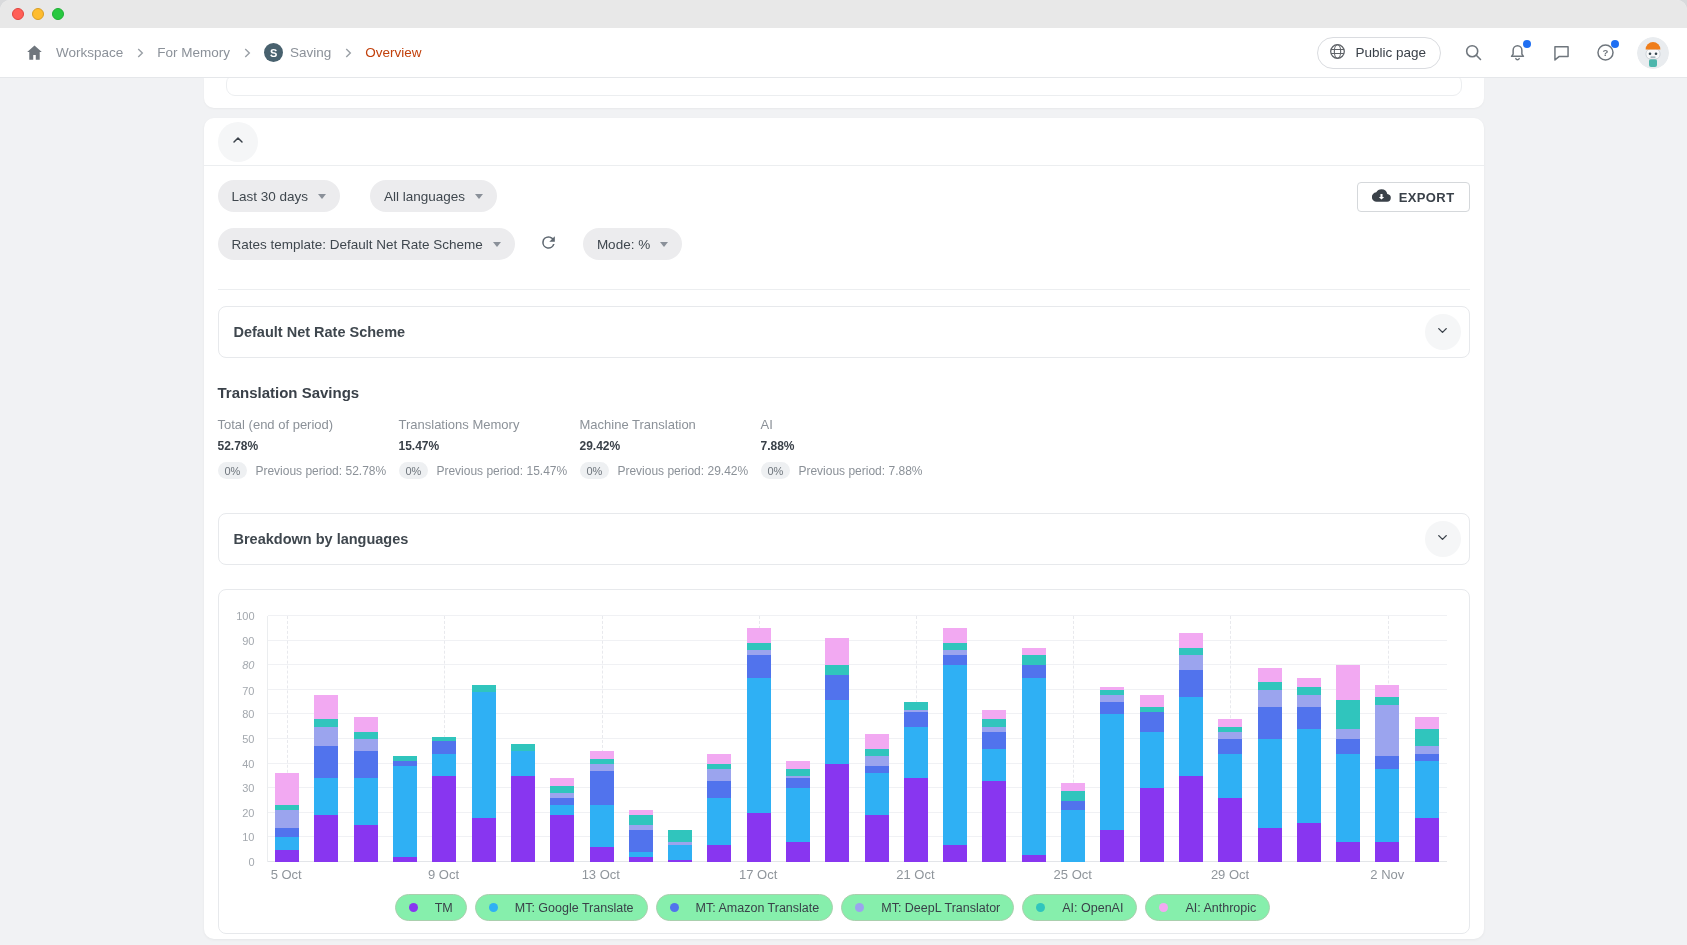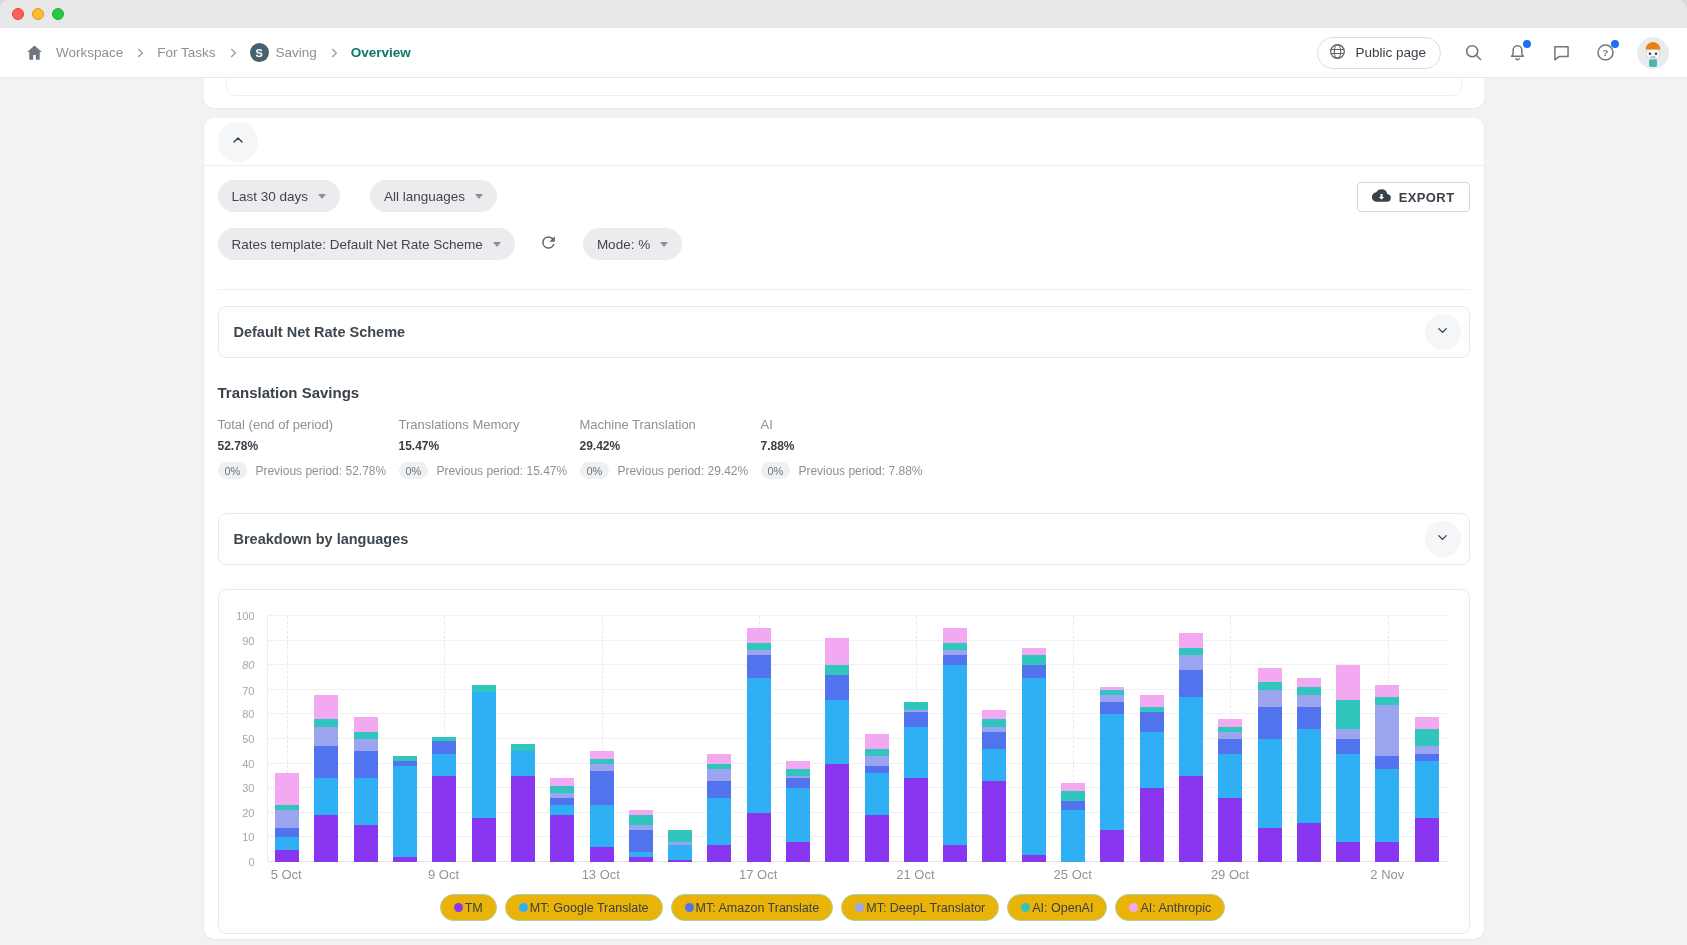--- a/index.html
+++ b/index.html
@@ -111,7 +111,7 @@
           </svg>
         </span>
       <span class="crumb">
-          <span>For Tasks</span>
+          <span>For Memory</span>
         </span>
       <span class="sep">
           <svg width="14" height="14" viewBox="0 0 24 24">

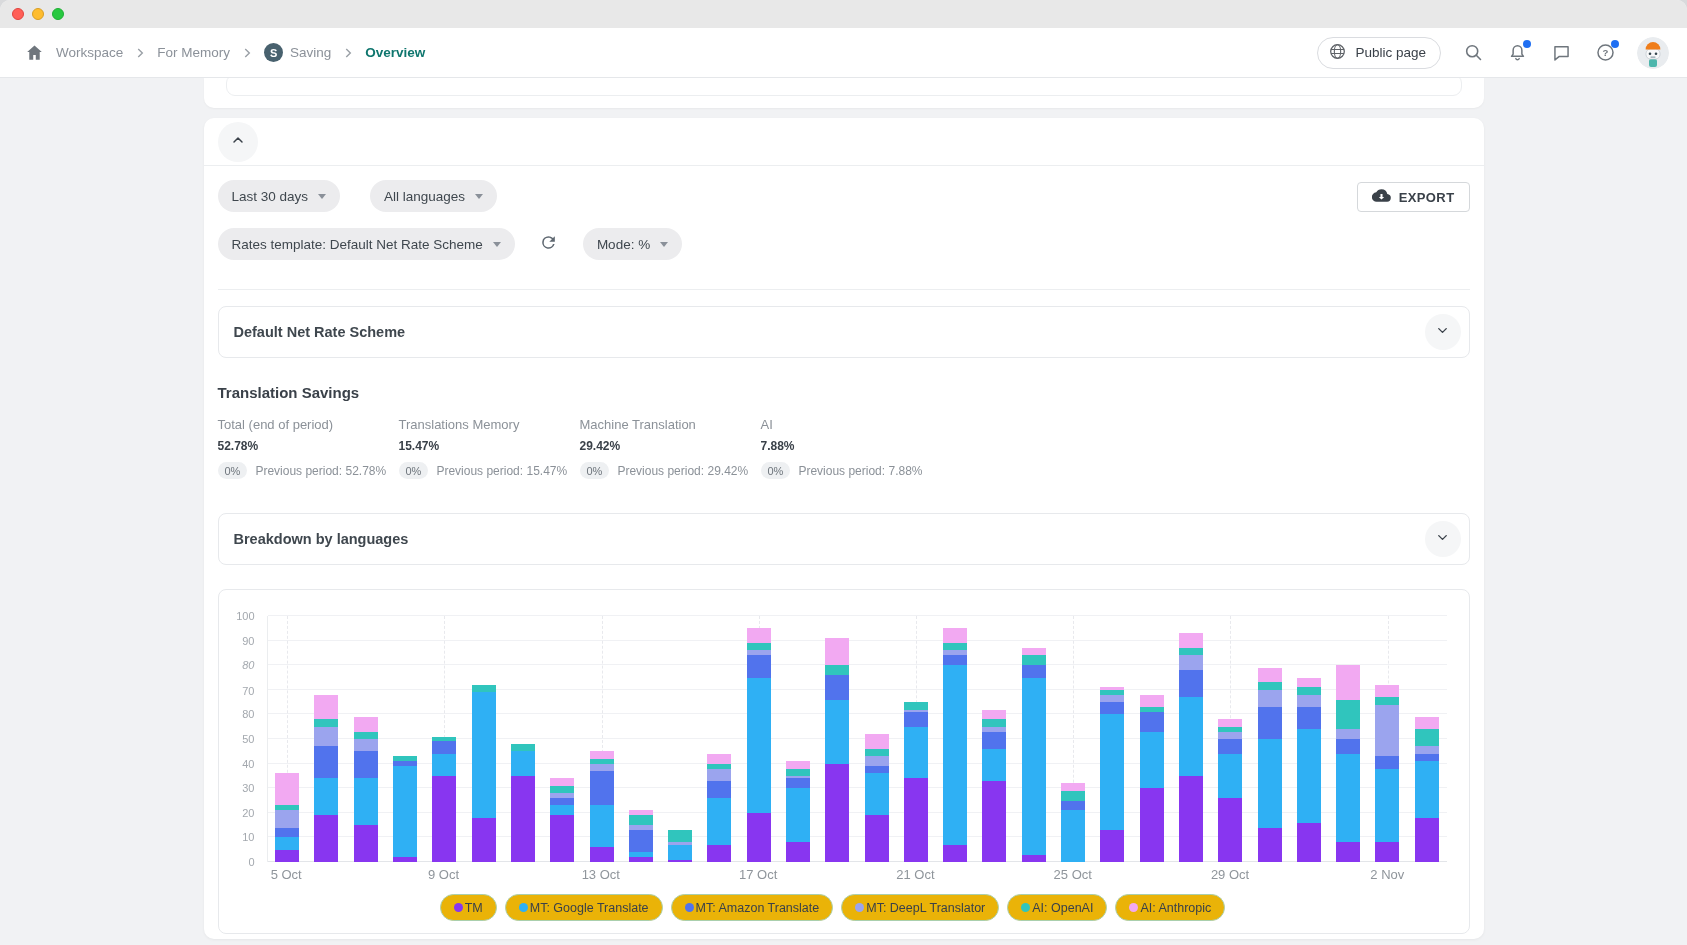--- a/index.html
+++ b/index.html
@@ -19,7 +19,7 @@
   .appbar { height:50px; background:#fff; border-bottom:1px solid #e5e7ea; display:flex; align-items:center; justify-content:space-between; padding:0 18px 0 22px; flex:none; }
   .crumbs { display:flex; align-items:center; gap:10px; font-size:13.5px; color:#8b9199; }
   .crumb { color:#8b9199; cursor:pointer; display:flex; align-items:center; gap:7px; }
-  .crumb.current { color:#0f766e; font-weight:bold; }
+  .crumb.current { color:#c2410c; font-weight:normal; }
   .sep svg { display:block; }
   .sbadge { width:19px; height:19px; border-radius:50%; background:#48616e; color:#fff; font-size:11px; font-weight:bold; display:flex; align-items:center; justify-content:center; }
   .hdr-right { display:flex; align-items:center; gap:20px; }

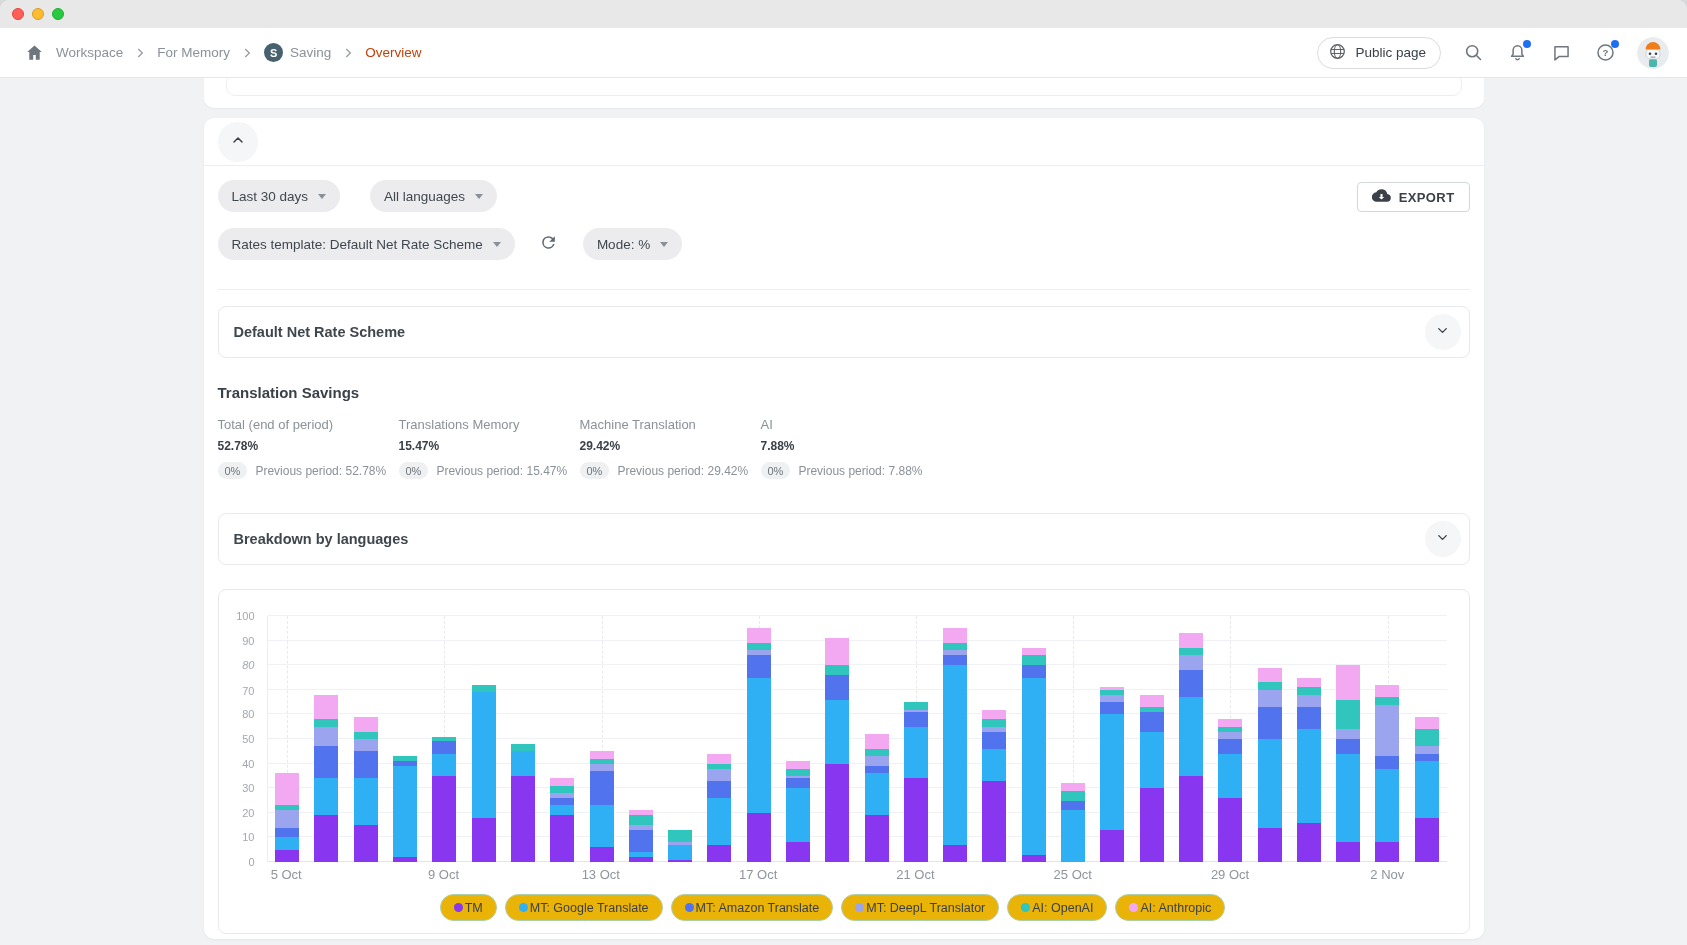--- a/index.html
+++ b/index.html
@@ -79,7 +79,7 @@
   .xlabels { flex:1; display:flex; height:24px; align-items:center; }
   .xlab { flex:1; text-align:center; font-size:13px; color:#8f959b; }
   .legend { display:flex; justify-content:center; align-items:center; gap:8px; margin-top:8px; }
-  .lgpill { height:27px; border:1px solid #aacfad; border-radius:14px; display:flex; align-items:center; gap:2px; padding:0 13px; font-size:12.5px; color:#3a4149; cursor:pointer; background:#eab308; }
+  .lgpill { height:27px; border:1px solid #aacfad; border-radius:14px; display:flex; align-items:center; gap:17px; padding:0 13px; font-size:12.5px; color:#3a4149; cursor:pointer; background:#86efac; }
   .lgdot { width:9px; height:9px; border-radius:50%; flex:none; }
 </style>
 </head>

